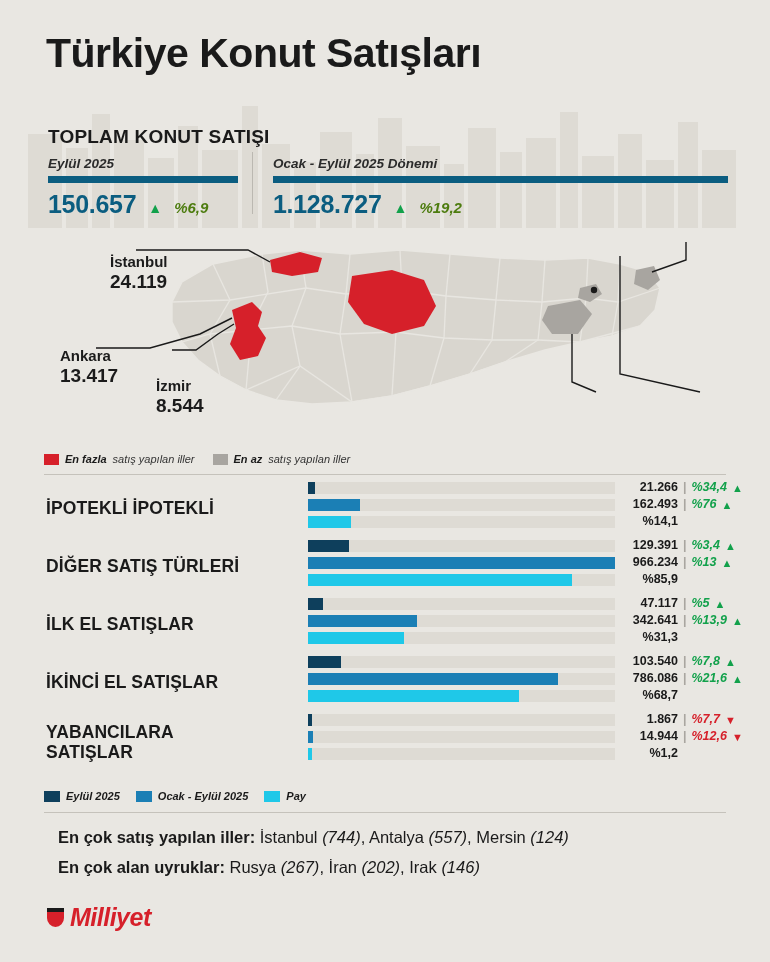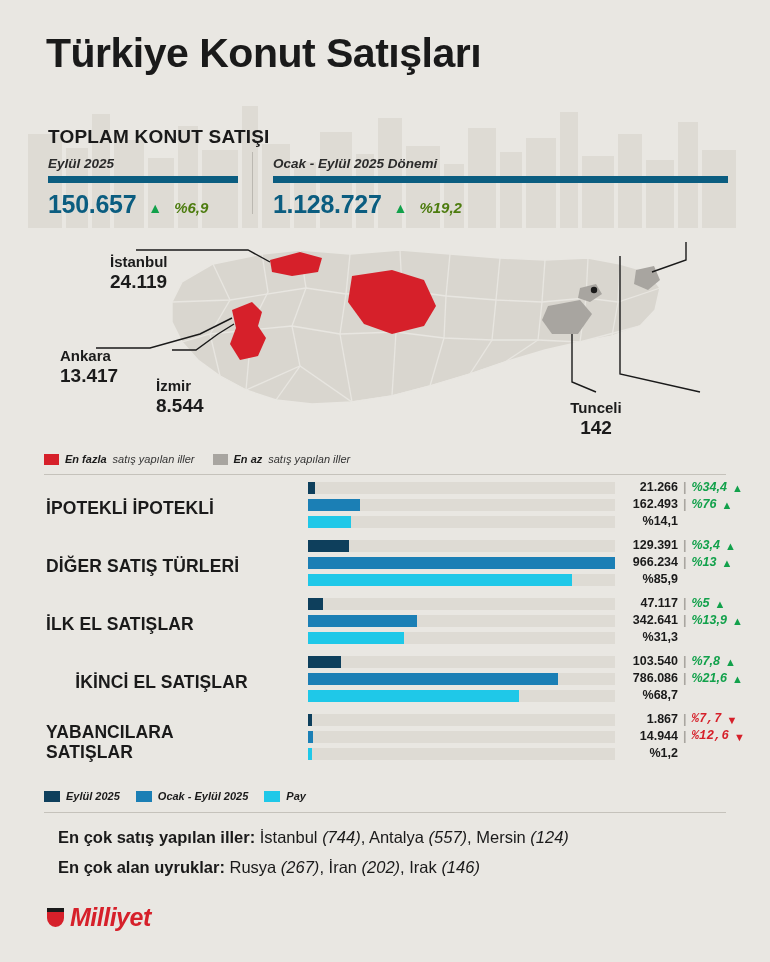--- a/index.html
+++ b/index.html
@@ -320,10 +320,6 @@
     <div class="name">İzmir</div>
     <div class="num">8.544</div>
   </div>
-  <div class="callout" style="left:546px; top:186px; width:100px; text-align:center;">
-    <div class="name">Tunceli</div>
-    <div class="num">142</div>
-  </div>
 </div>
 
 <div class="map-legend">

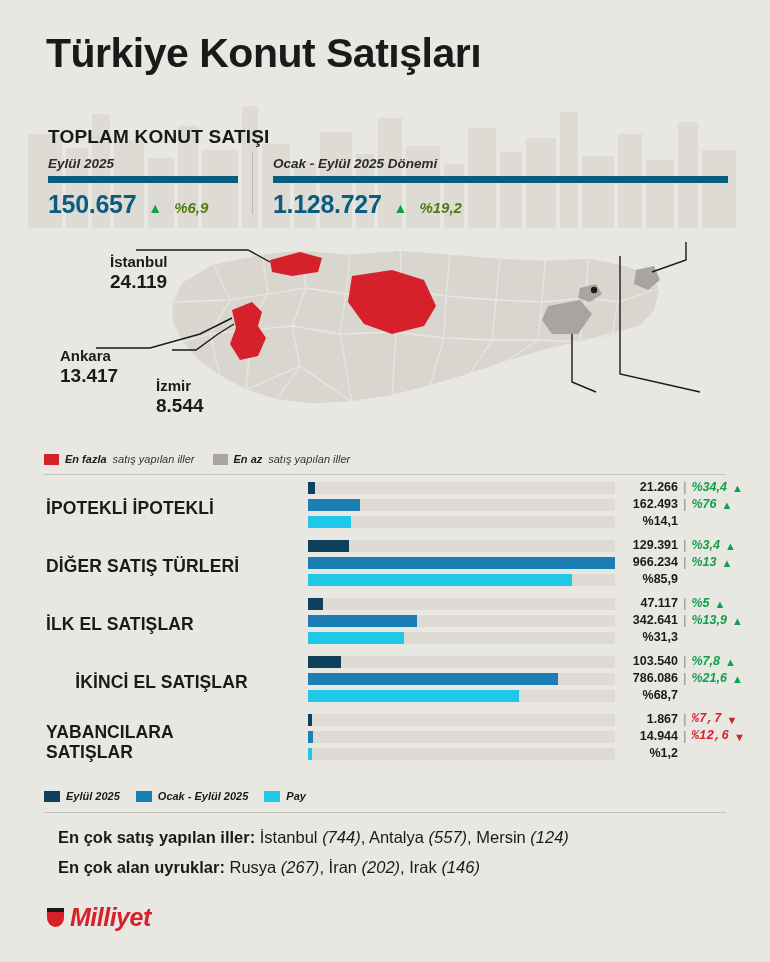--- a/index.html
+++ b/index.html
@@ -444,7 +444,7 @@
       </div>
     </div>
     <div class="grp">
-      <div class="grp-label" style="left: 34px; width: 255px; top: 191px; text-align: center;">
+      <div class="grp-label" style="left: 46px; width: 255px; top: 191px;">
         <div>İKİNCİ EL SATIŞLAR</div>
       </div>
       <div class="track" style="top: 174px;">

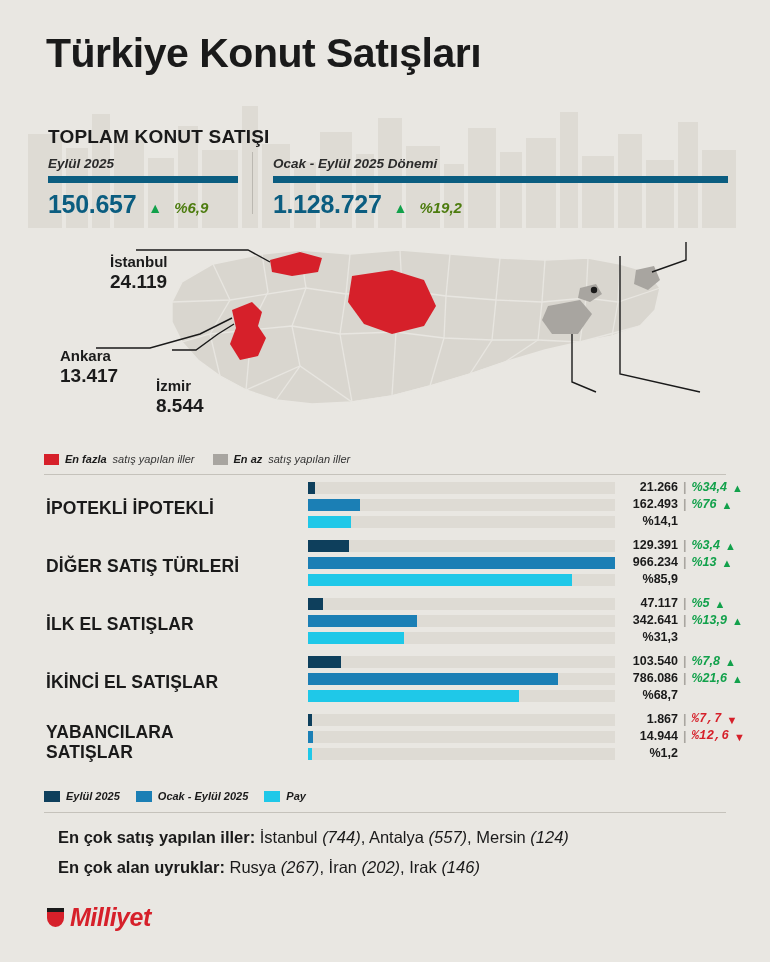--- a/index.html
+++ b/index.html
@@ -158,7 +158,7 @@
   .val-sep { color: #a9a6a0; margin: 0 5px; }
   .val-pct { font-style: italic; font-weight: bold; }
   .val-pct.up { color: #12a14b; }
-  .val-pct.down { color: #d6202a; font-family: Liberation Mono, monospace; }
+  .val-pct.down { color: #d6202a; }
   .val-plain { width: 56px; text-align: right; color: #1a1a1a; font-weight: bold; }
 
   

